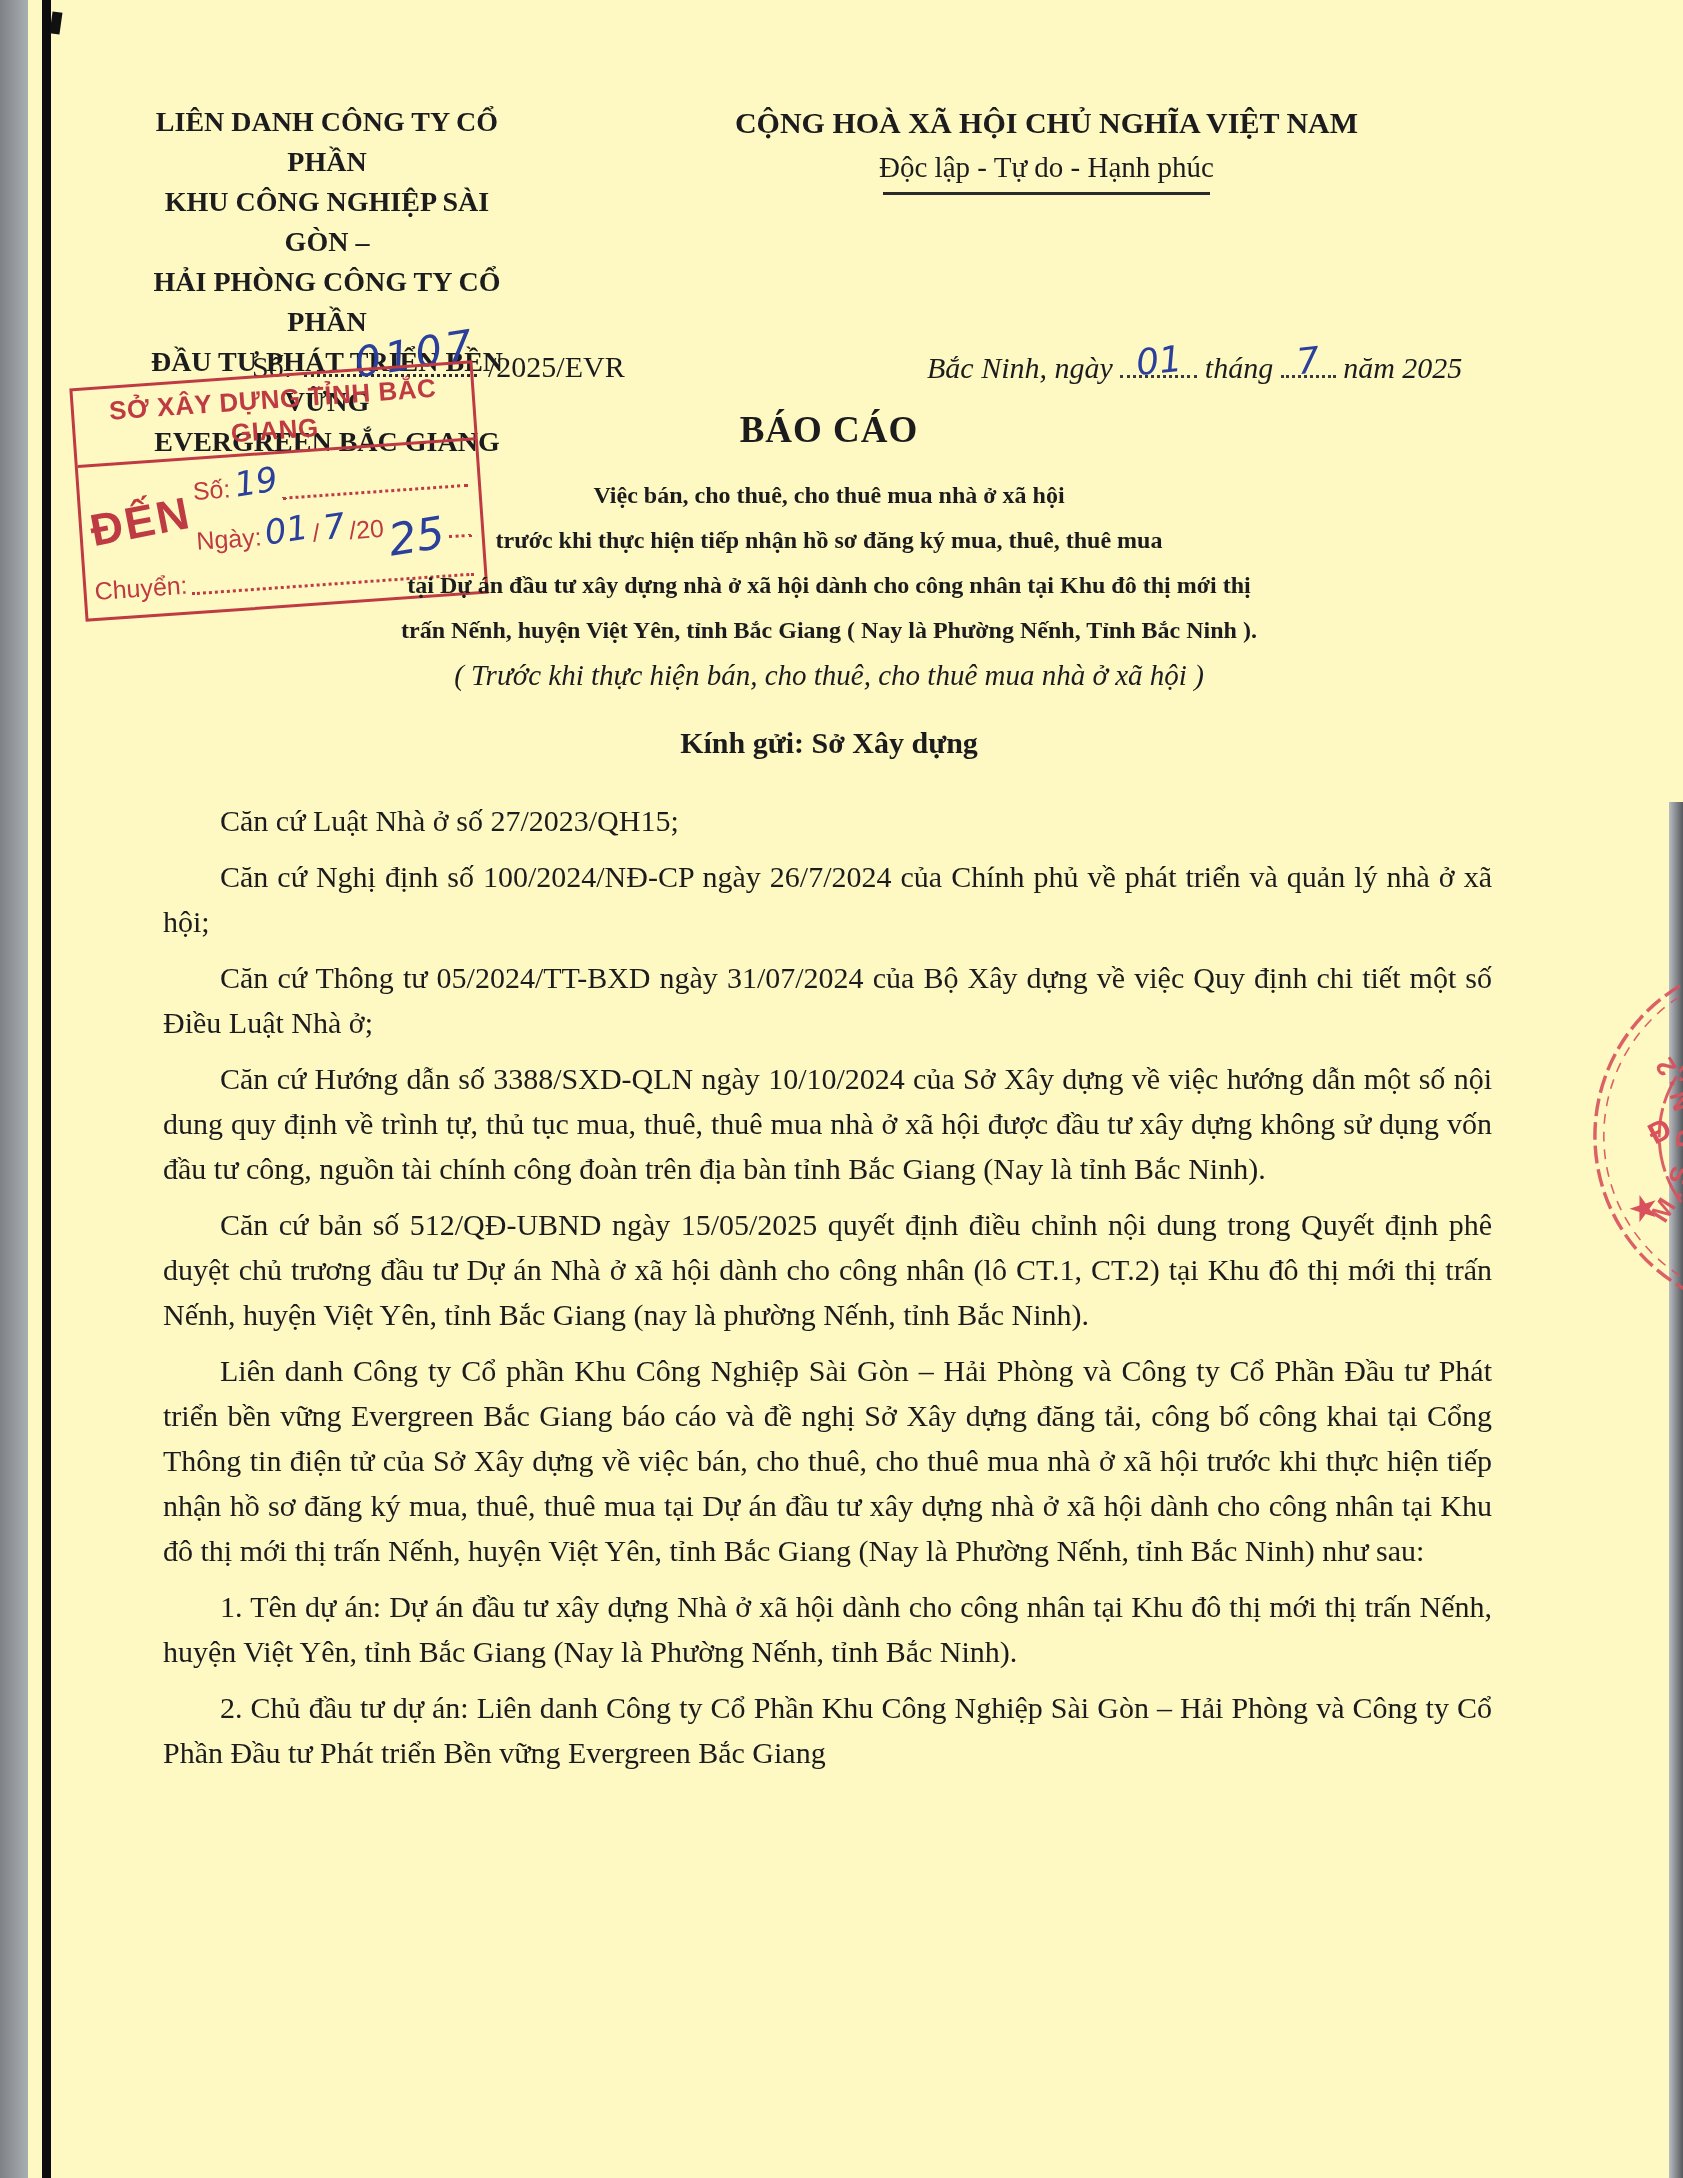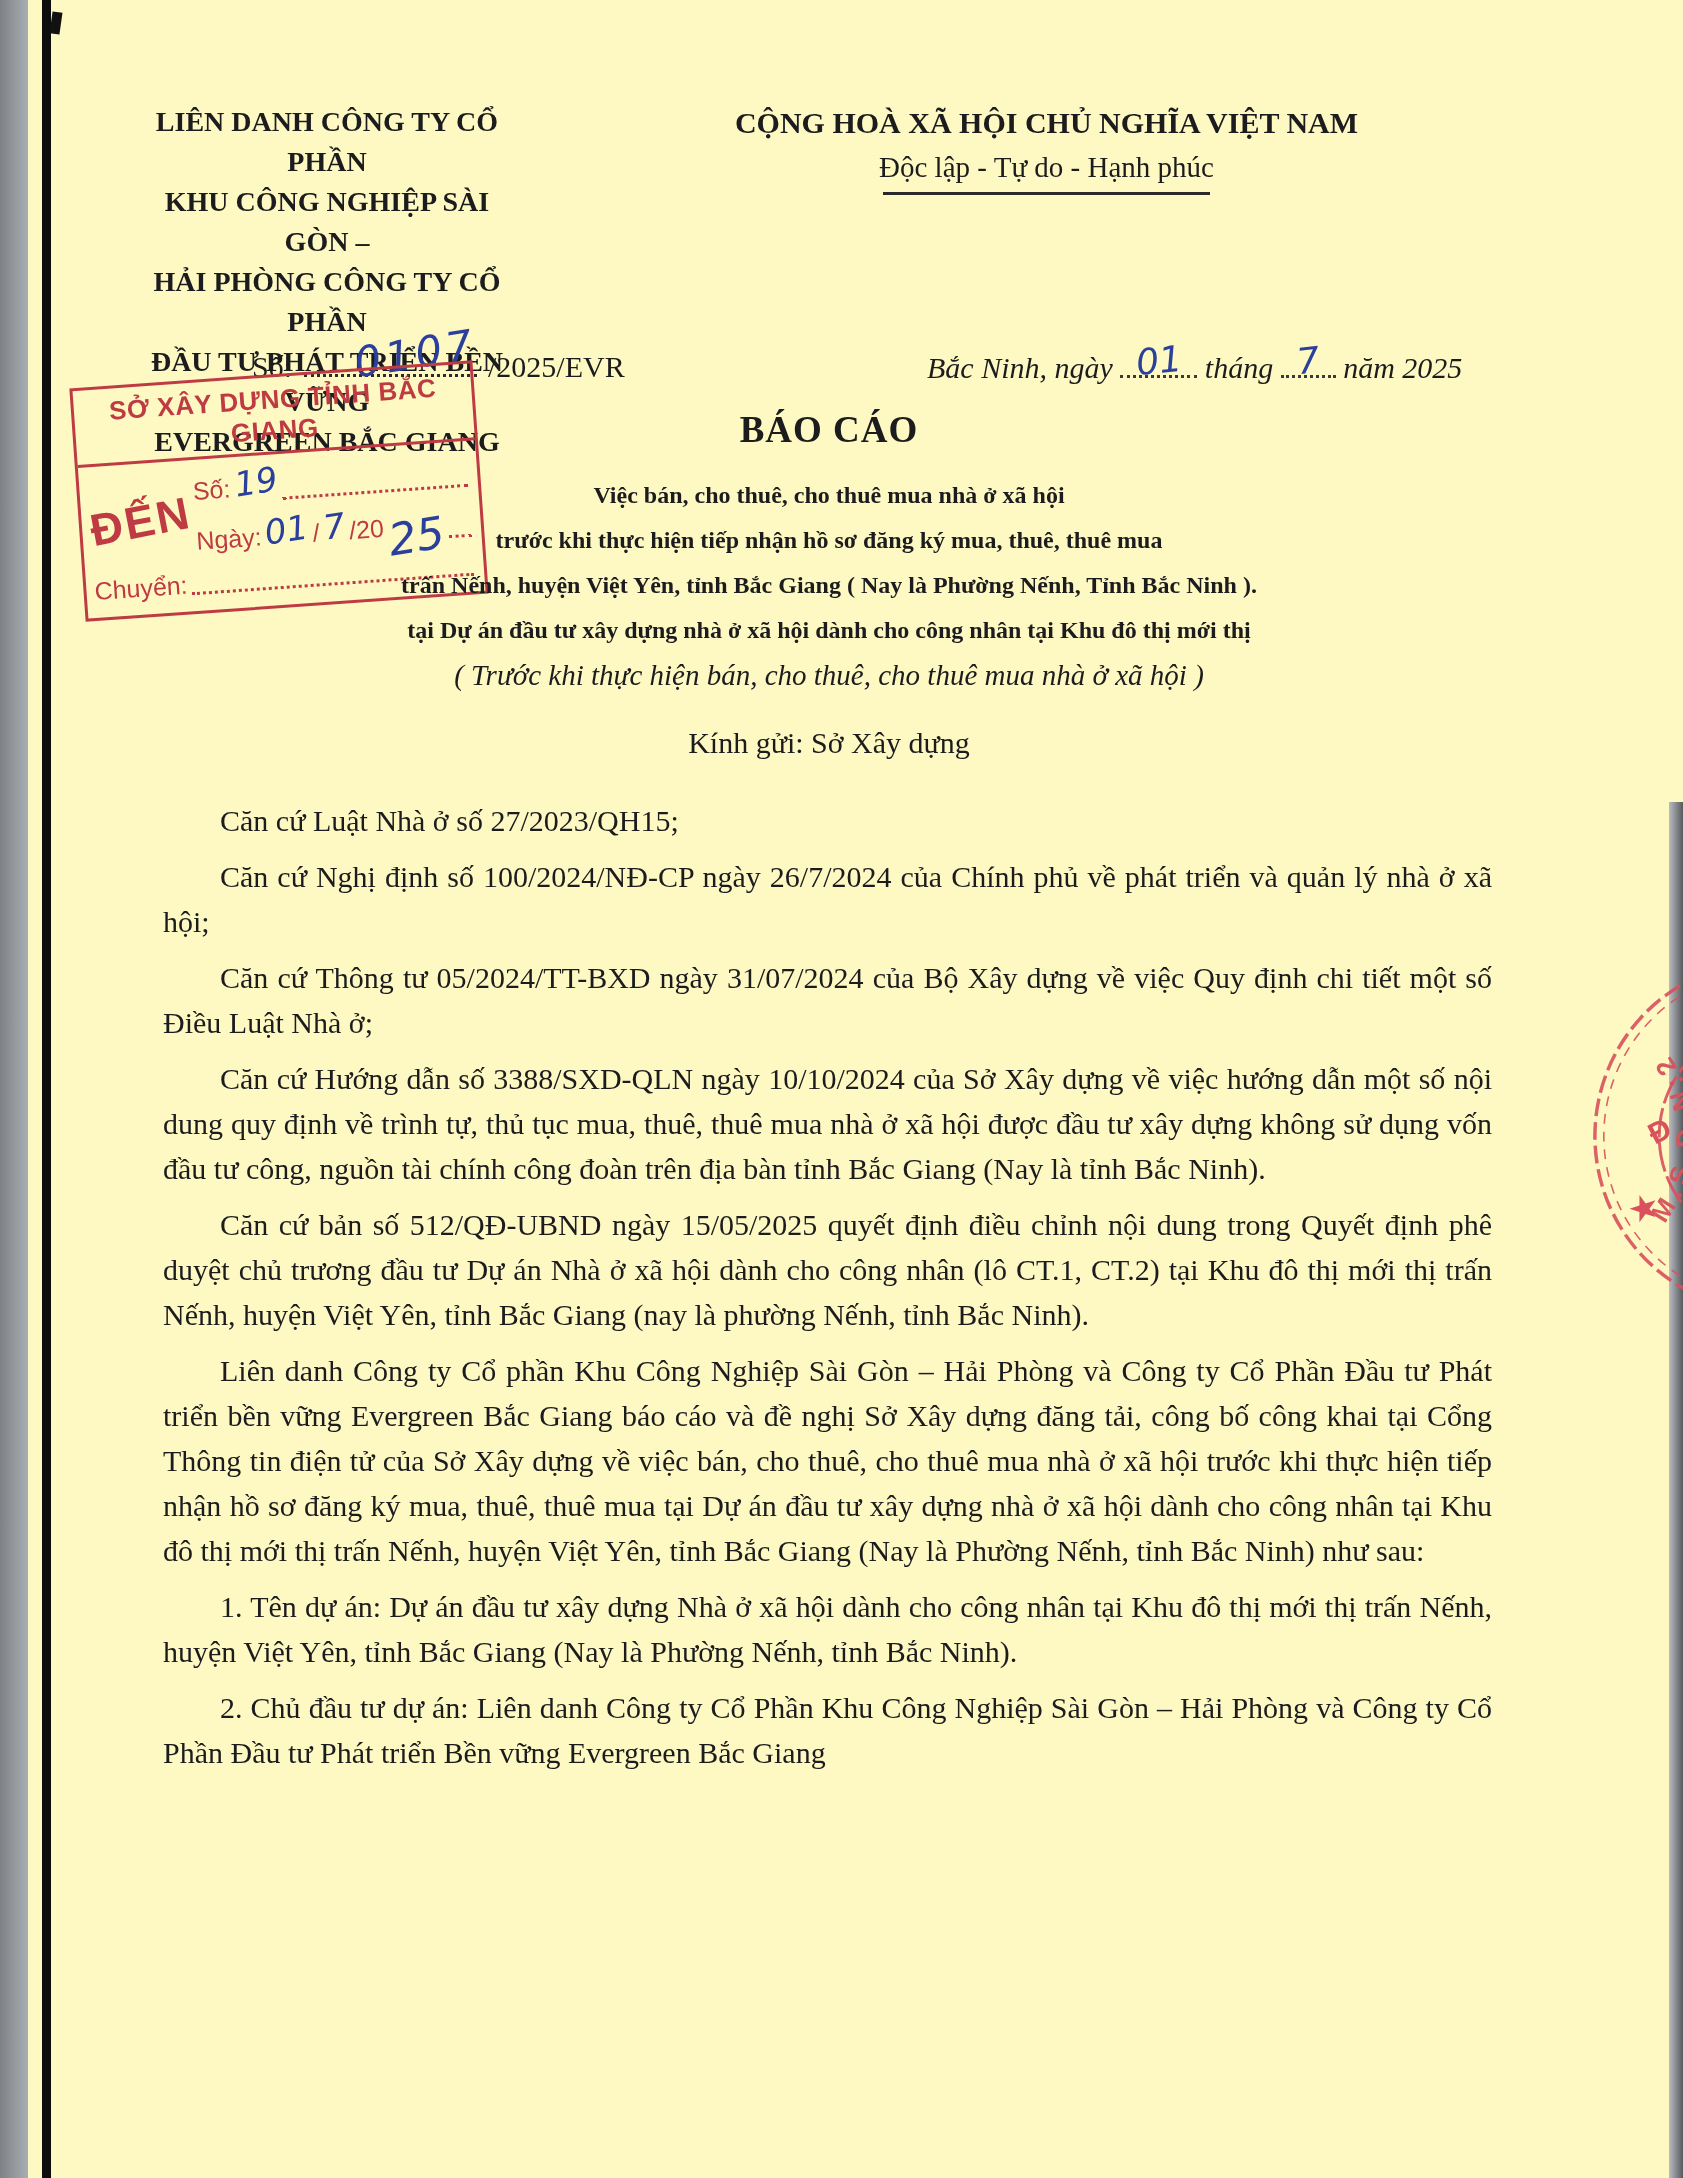--- a/index.html
+++ b/index.html
@@ -134,8 +134,8 @@
     <div class="heading">BÁO CÁO</div>
     <div class="subject">Việc bán, cho thuê, cho thuê mua nhà ở xã hội</div>
     <div class="subject">trước khi thực hiện tiếp nhận hồ sơ đăng ký mua, thuê, thuê mua</div>
+    <div class="subject">tại Dự án đầu tư xây dựng nhà ở xã hội dành cho công nhân tại Khu đô thị mới thị</div>
     <div class="subject">trấn Nếnh, huyện Việt Yên, tỉnh Bắc Giang ( Nay là Phường Nếnh, Tỉnh Bắc Ninh ).</div>
-    <div class="subject">tại Dự án đầu tư xây dựng nhà ở xã hội dành cho công nhân tại Khu đô thị mới thị</div>
     <div class="note">( Trước khi thực hiện bán, cho thuê, cho thuê mua nhà ở xã hội )</div>
     <div class="recipient">Kính gửi: Sở Xây dựng</div>
   </div>

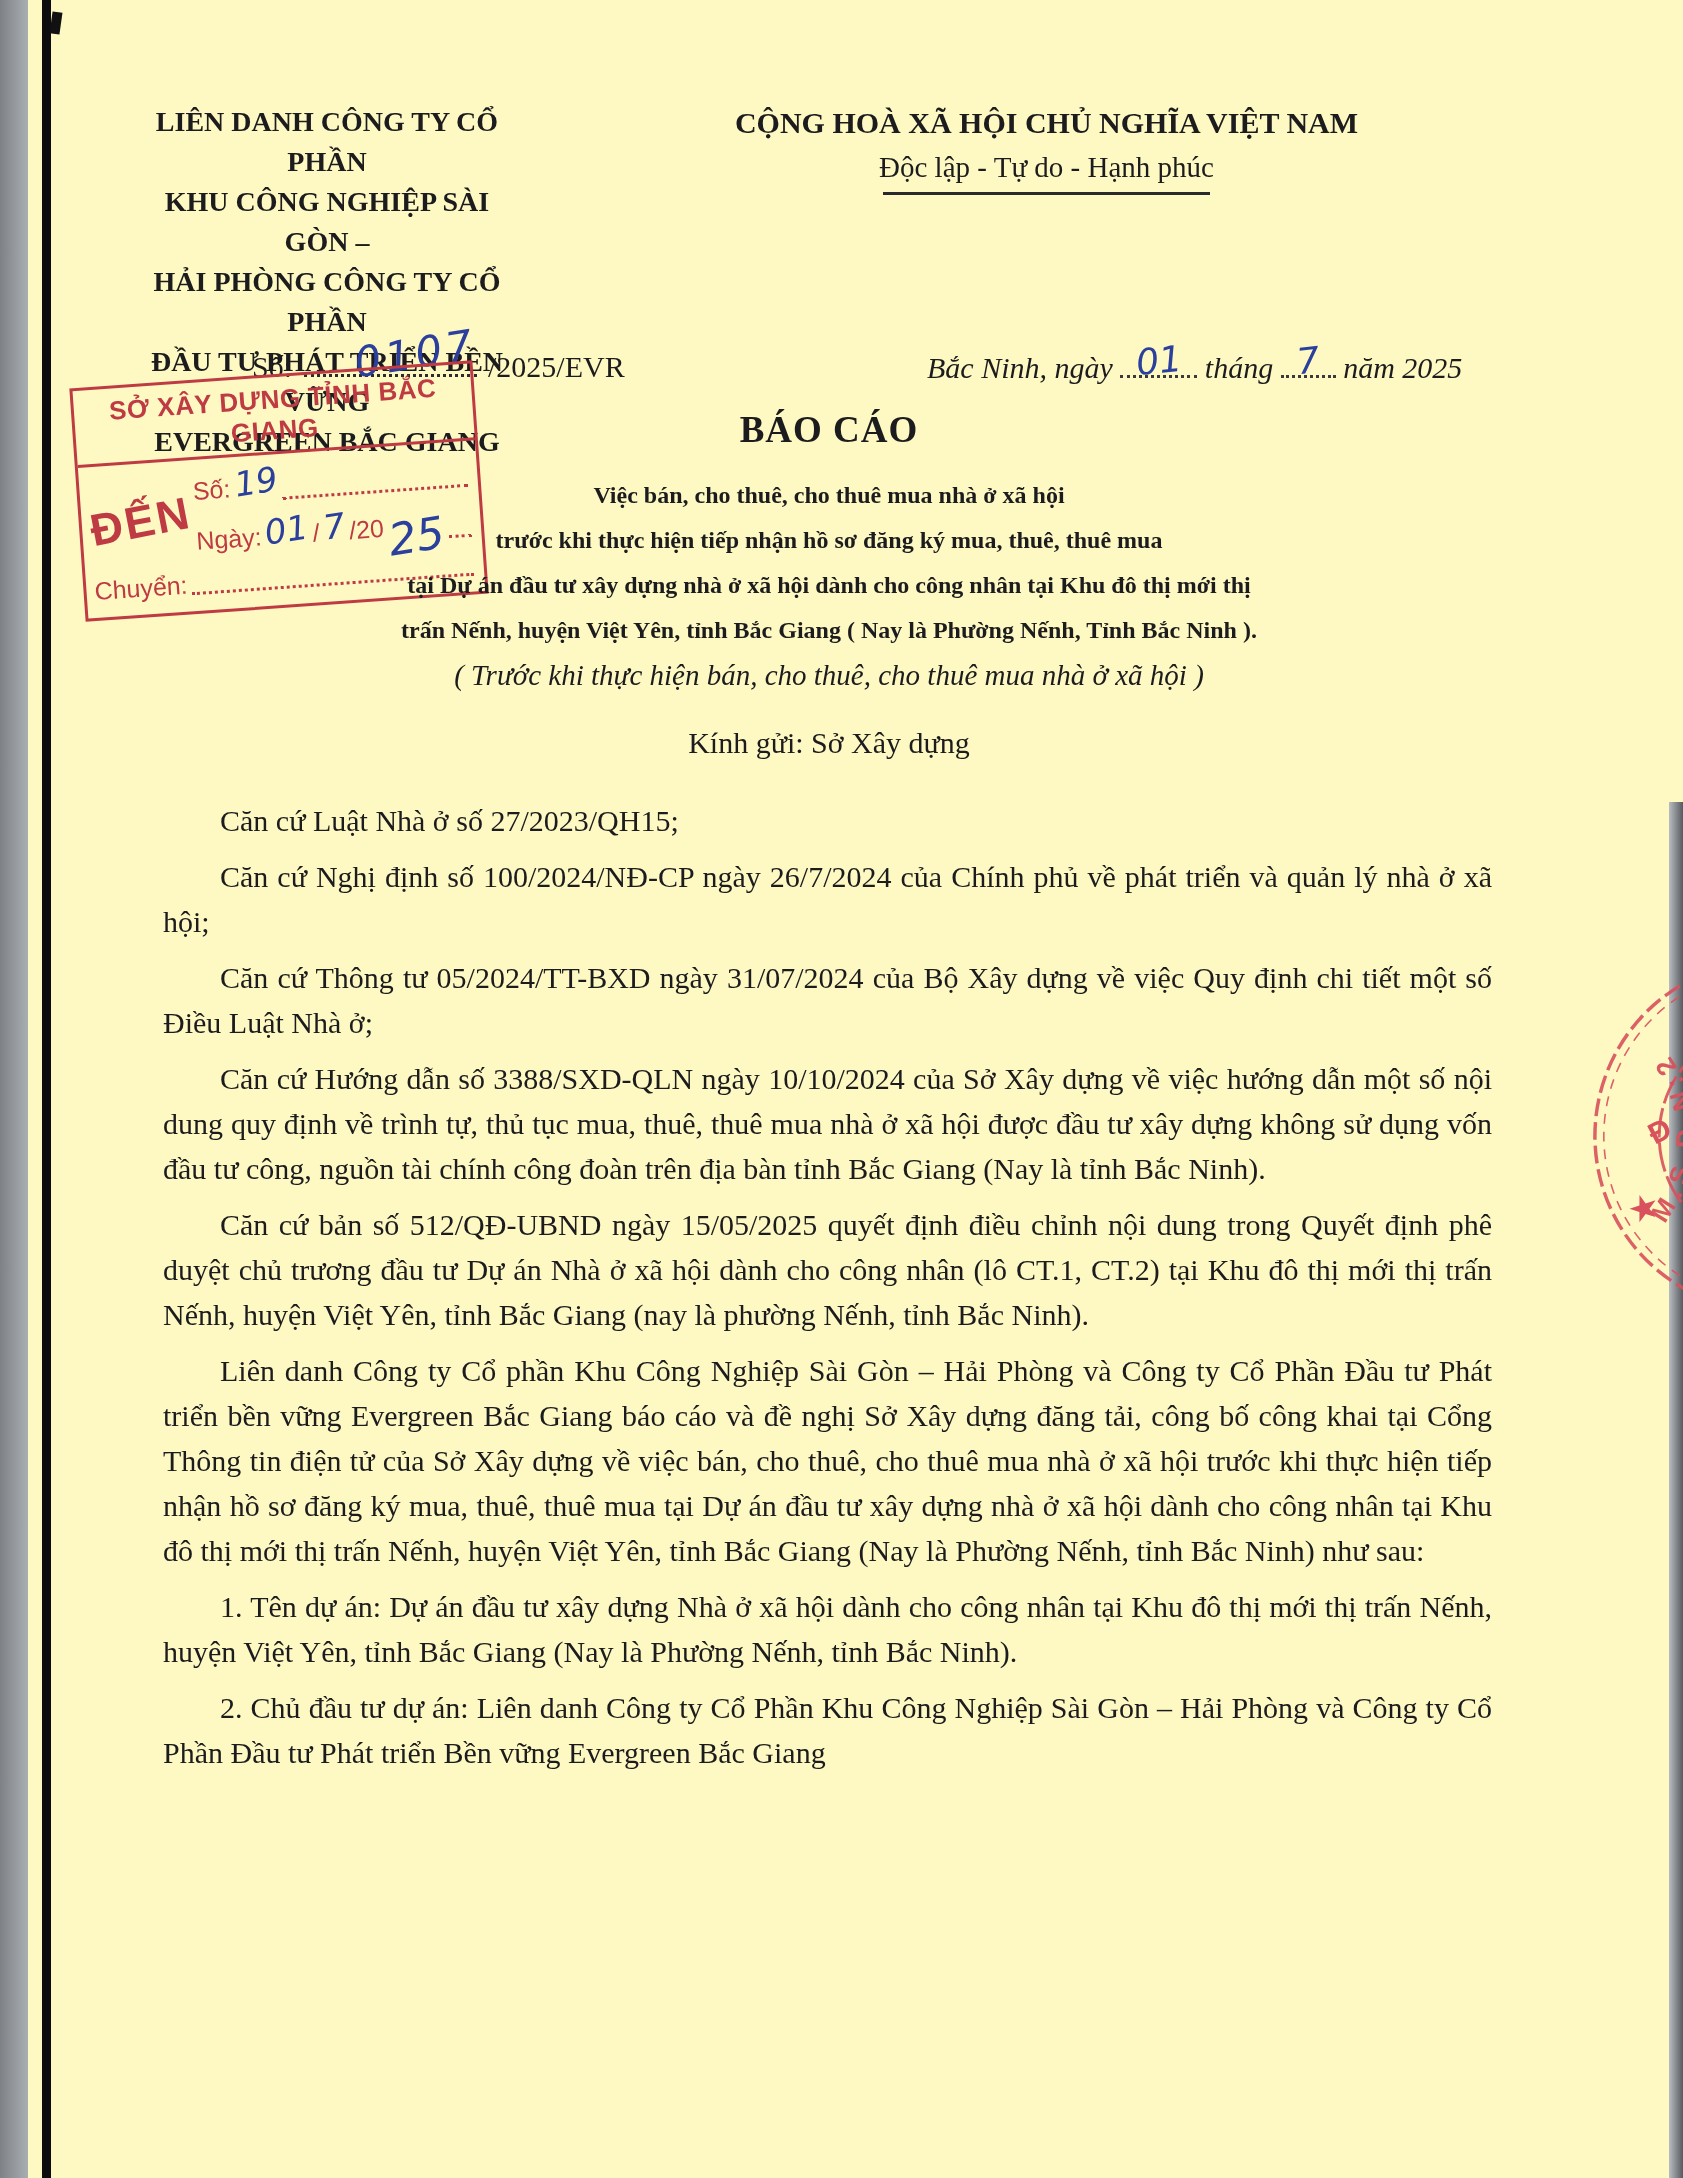--- a/index.html
+++ b/index.html
@@ -51,7 +51,7 @@
   .heading{font-size:37px;font-weight:bold;letter-spacing:1px;margin-bottom:22px;}
   .subject{font-size:24px;font-weight:bold;line-height:45px;text-align:center;}
   .note{font-size:29px;font-style:italic;line-height:45px;}
-  .recipient{font-size:30px;font-weight:normal;margin-top:28px;}
+  .recipient{font-size:30px;font-weight:bold;margin-top:28px;}
   
   .body-text{position:absolute;left:163px;top:798px;width:1329px;font-size:30px;
              line-height:45px;text-align:justify;}

